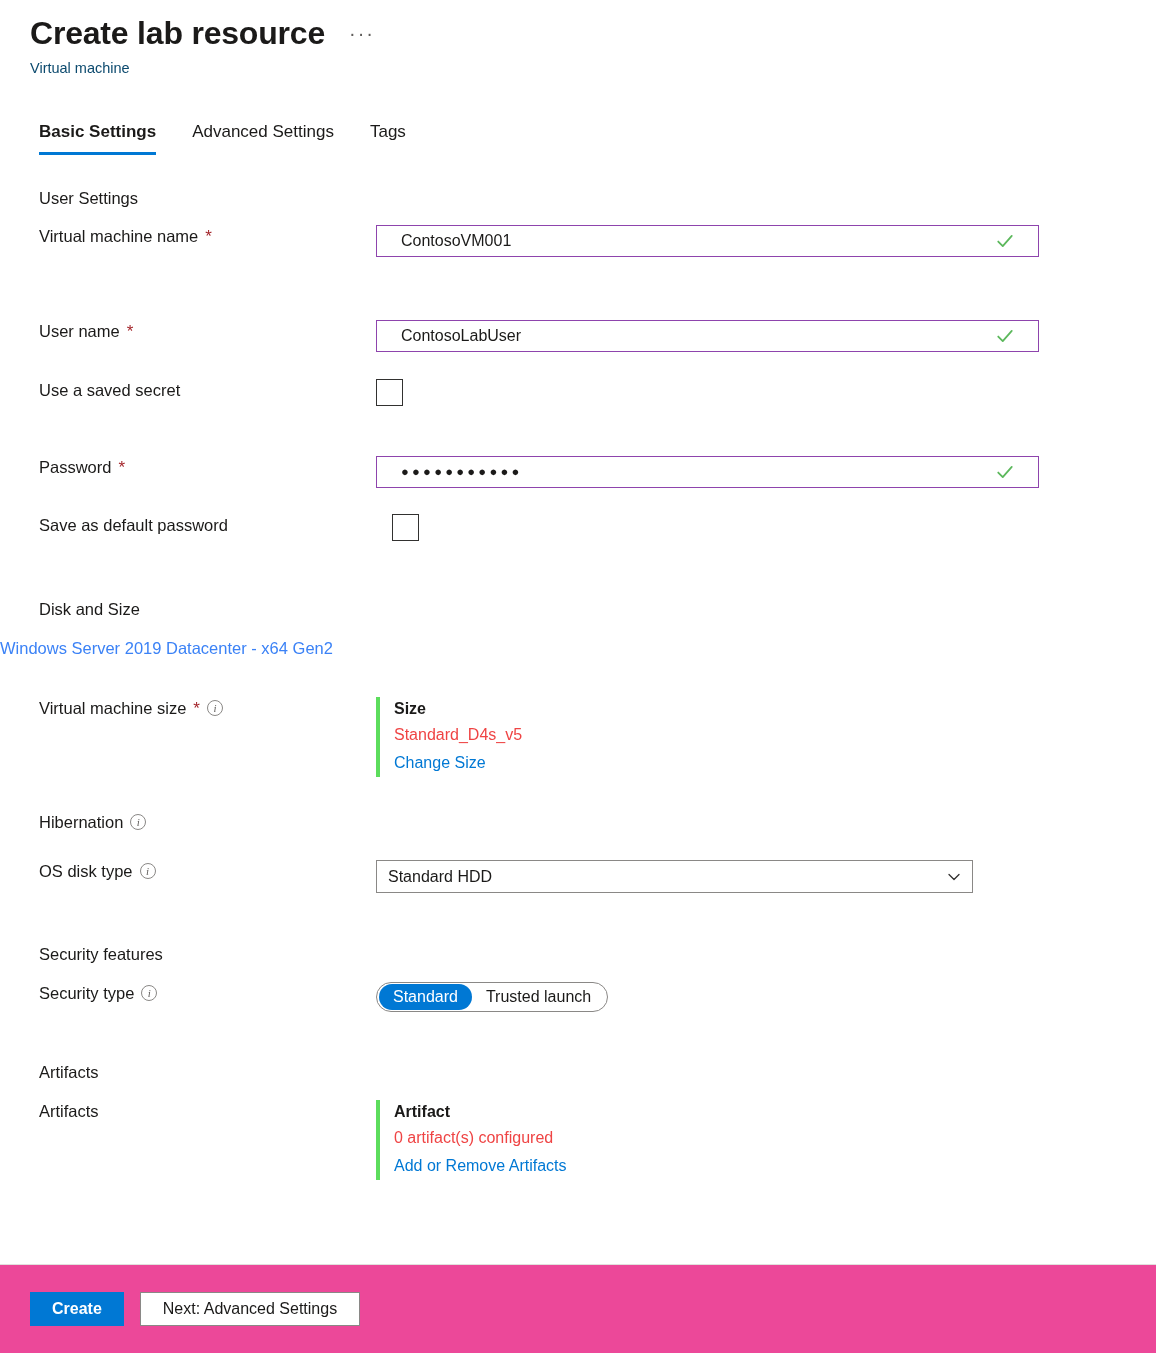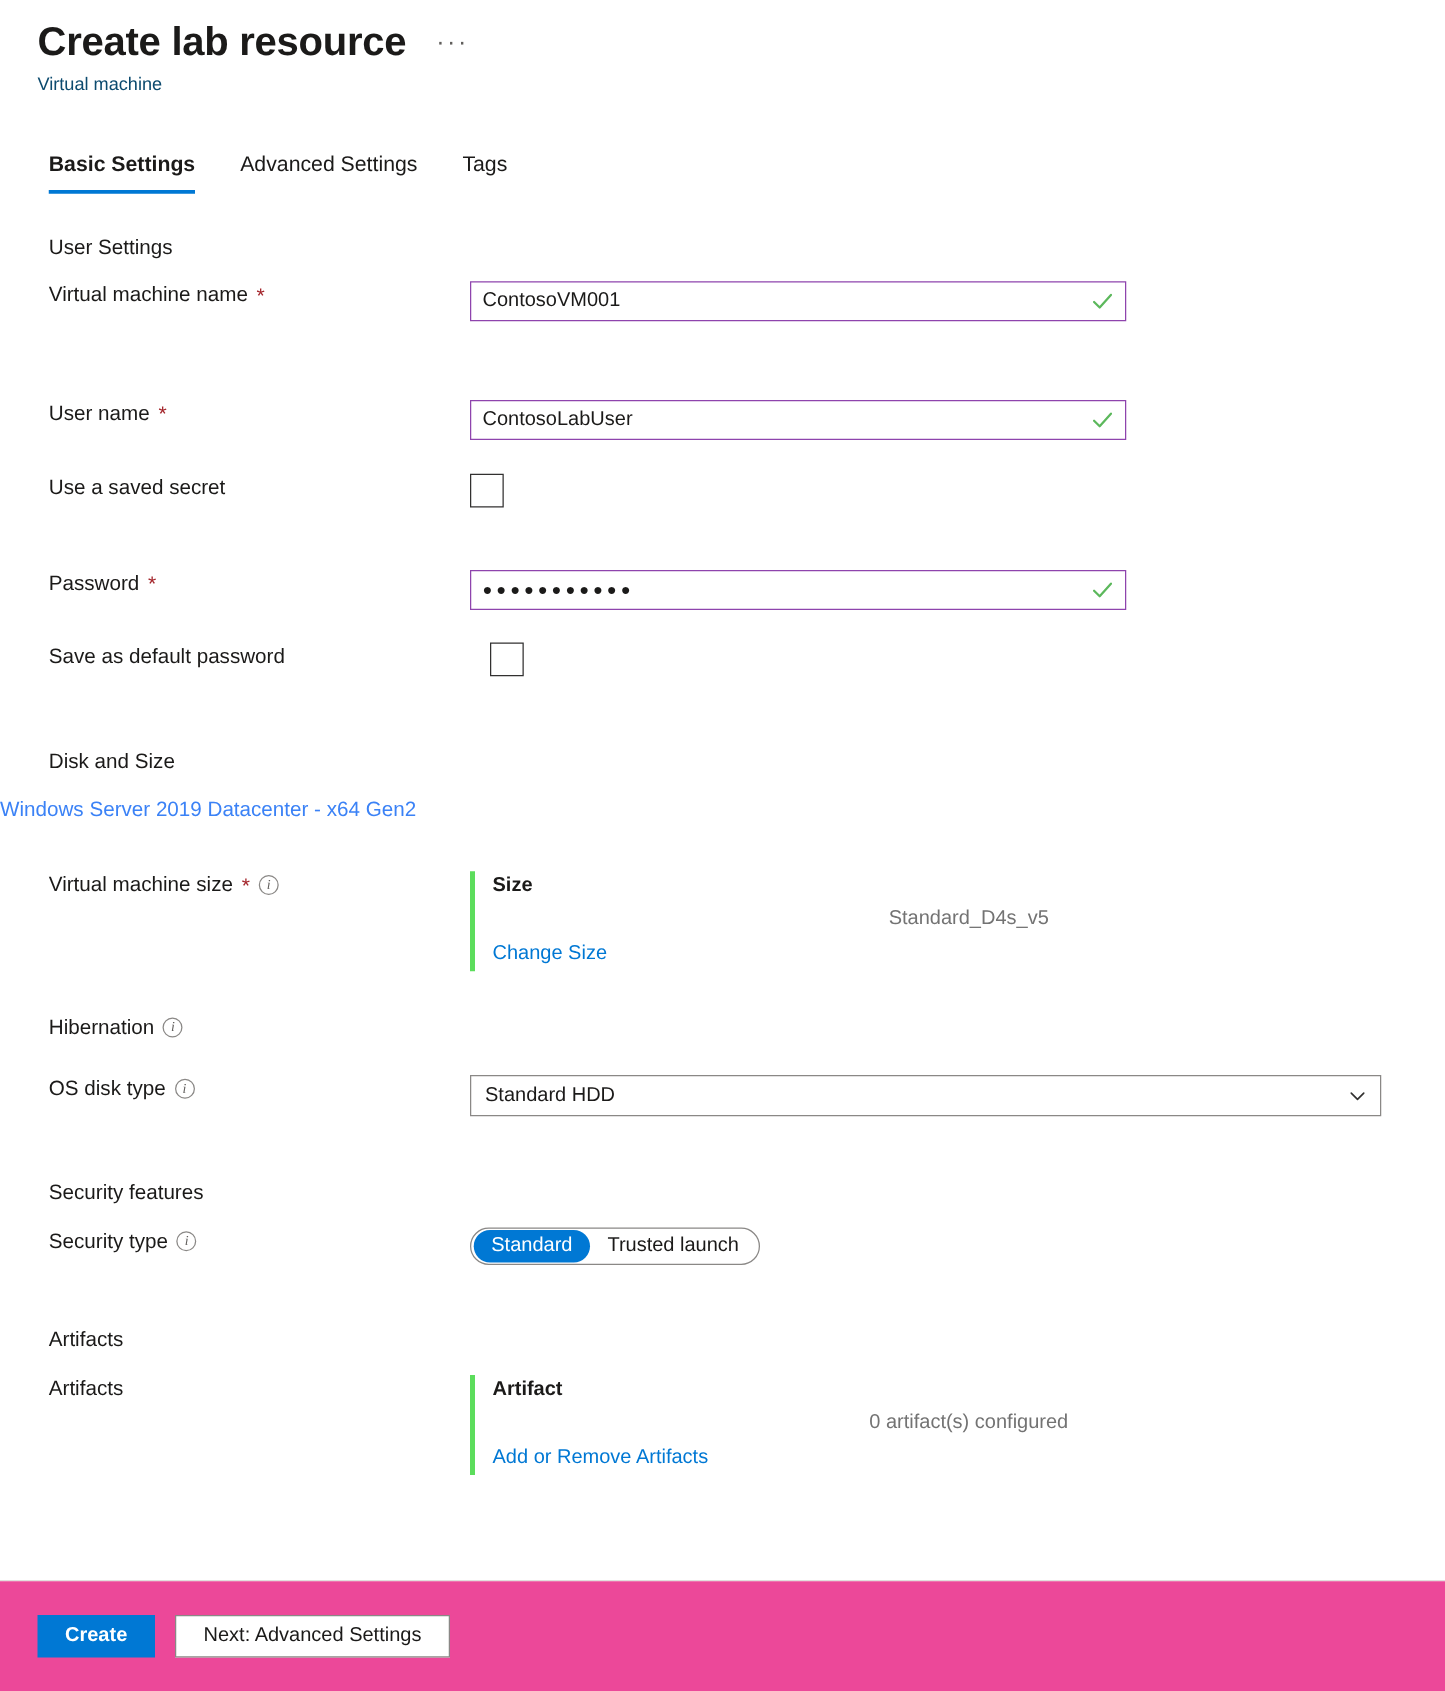--- a/index.html
+++ b/index.html
@@ -71,9 +71,9 @@
 
   
   .text-input {
-    width: 525px; height: 32px; border: 1px solid #8a2be2;
+    width: 663px; height: 32px; border: 1px solid #8a2be2;
     border-color: #8e44ad; display: flex; align-items: center;
-    padding: 0 9px; background: #fff; position: relative;
+    padding: 0 24px; background: #fff; position: relative;
   }
   .text-input .val {
     font-size: 16px; color: #1b1a19; line-height: 20px; flex: 1;

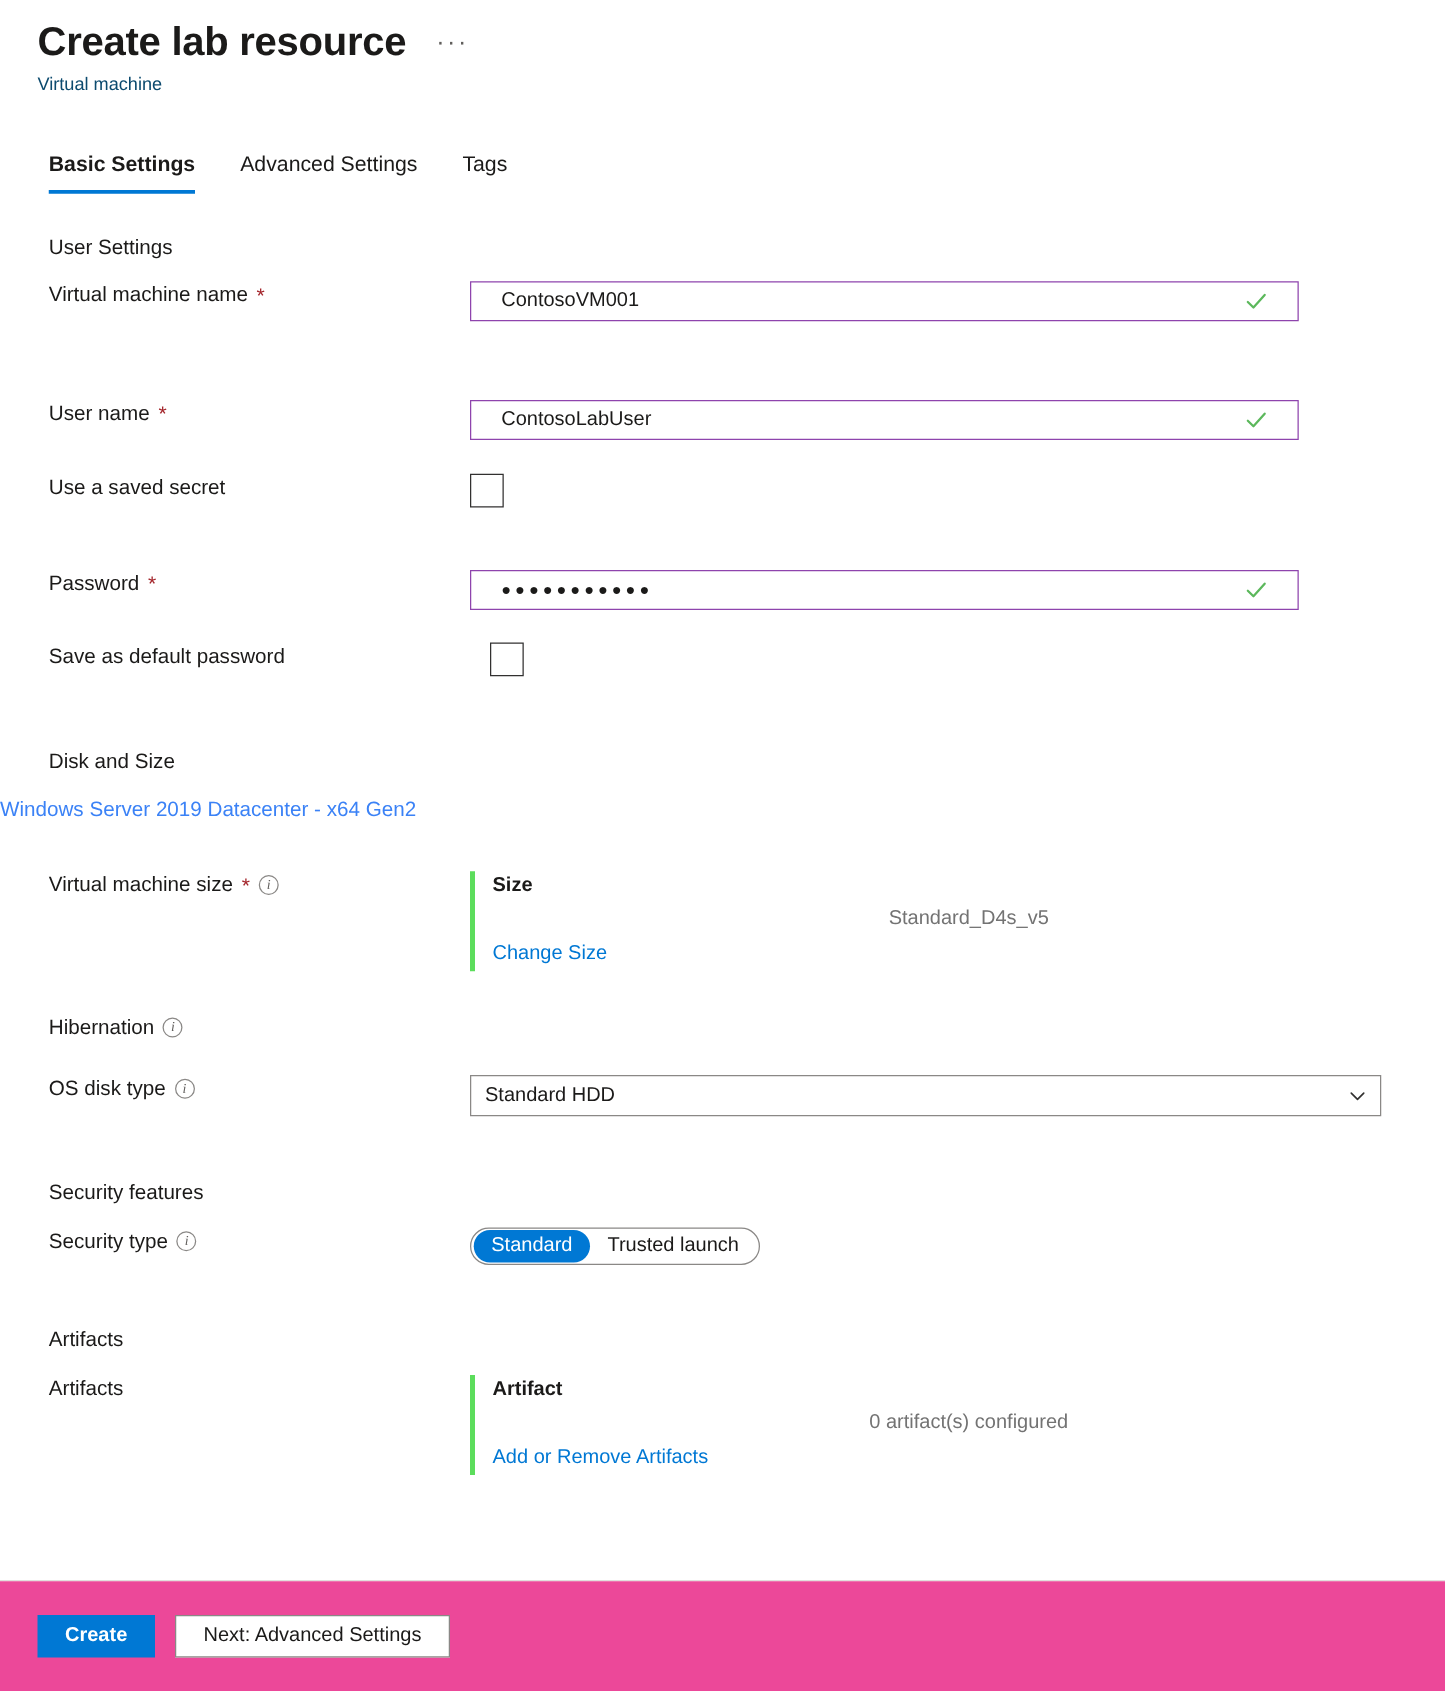--- a/index.html
+++ b/index.html
@@ -98,7 +98,7 @@
     font-size: 16px; font-weight: 700; color: #1b1a19; line-height: 24px;
   }
   .accent-box .ab-sub {
-    font-size: 16px; color: #737373; line-height: 28px; text-align: center;
+    font-size: 16px; color: #ef4444; line-height: 28px;
   }
   .accent-box .ab-link {
     font-size: 16px; color: #0078d4; line-height: 28px; cursor: pointer;

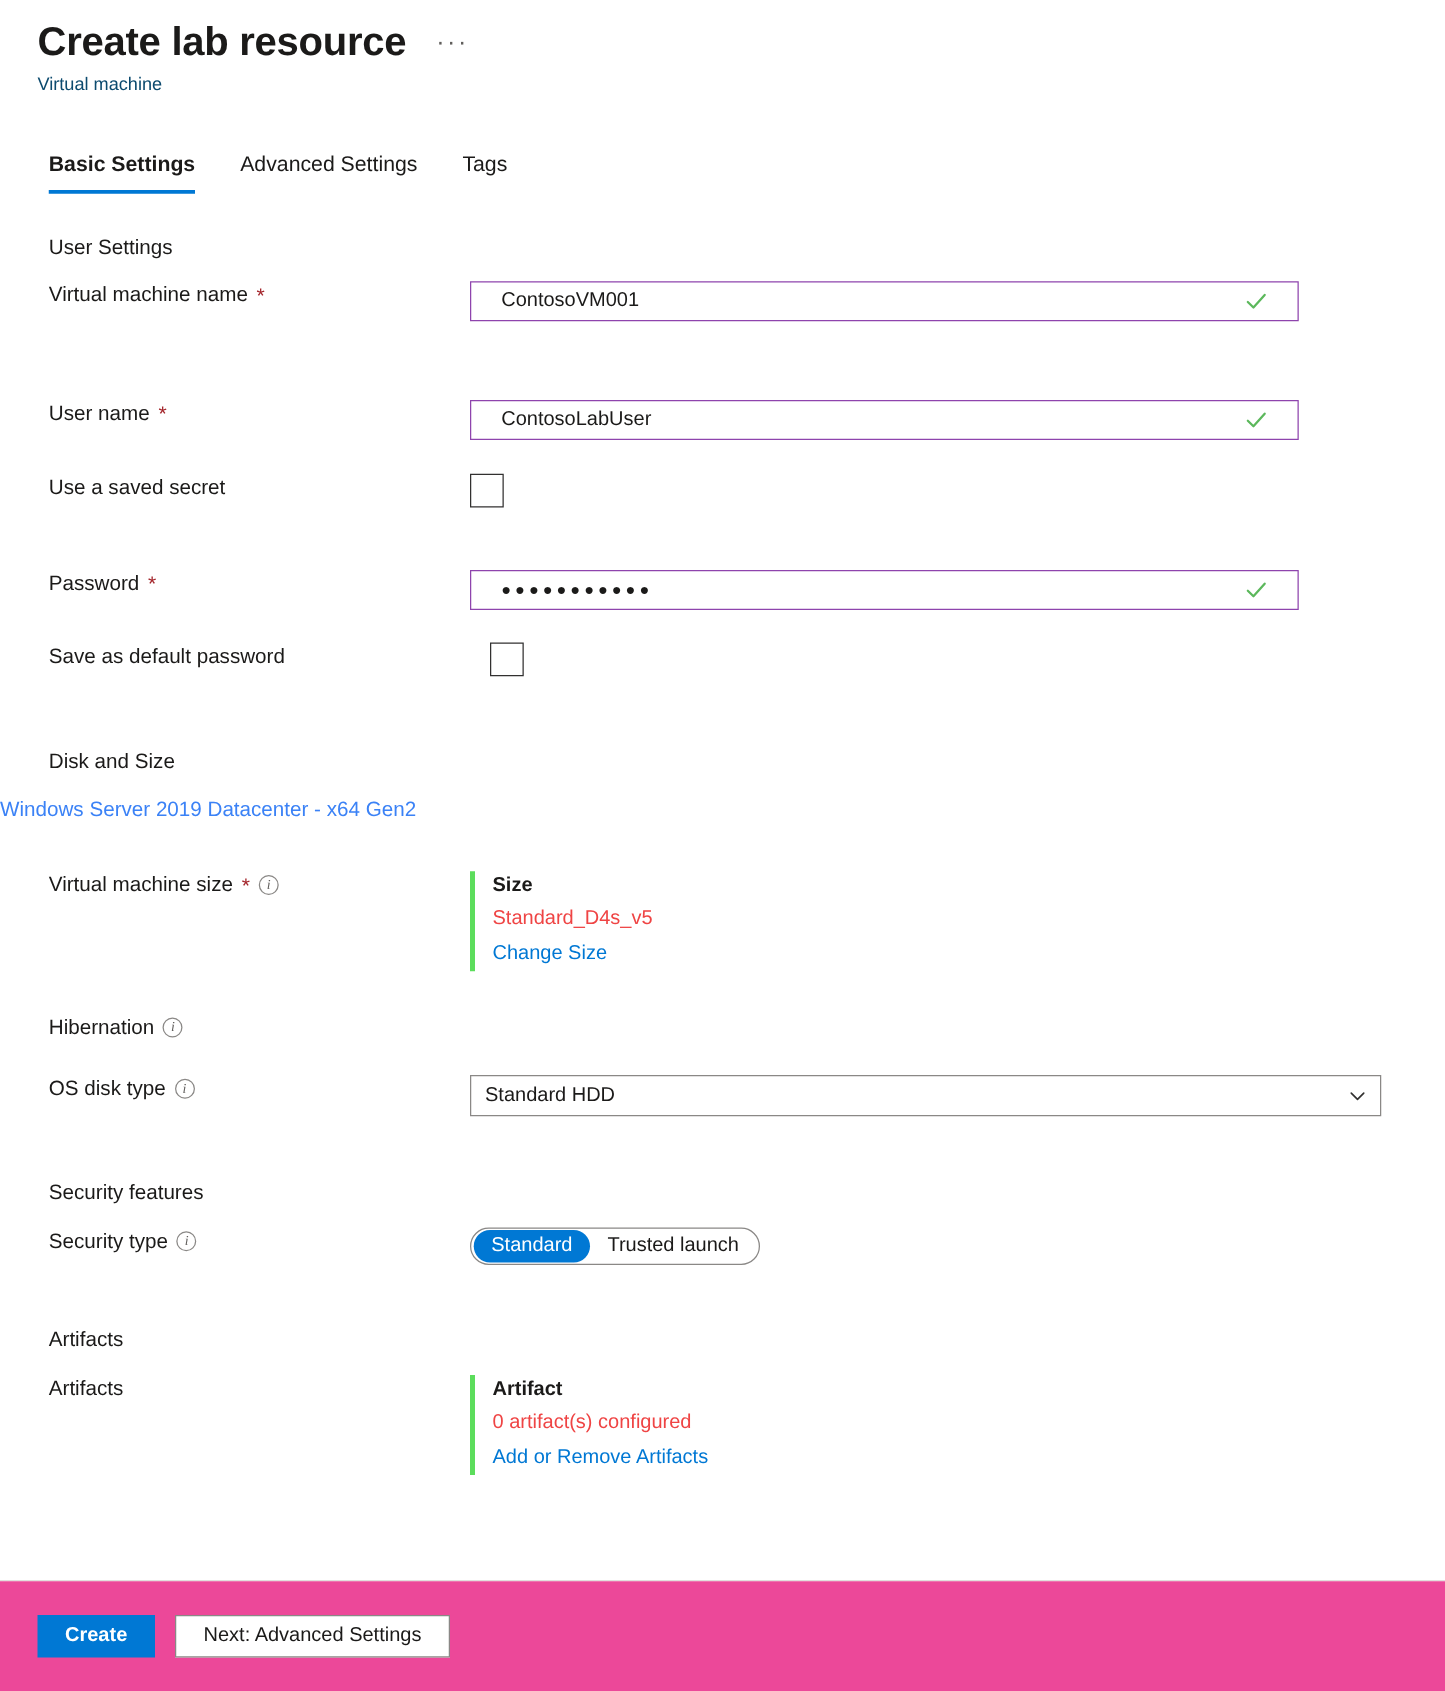--- a/index.html
+++ b/index.html
@@ -119,7 +119,7 @@
 
   
   .dropdown {
-    width: 729px; height: 33px; border: 1px solid #8a8886;
+    width: 597px; height: 33px; border: 1px solid #8a8886;
     background: #fff; display: flex; align-items: center;
     padding: 0 10px 0 11px; cursor: pointer;
   }

